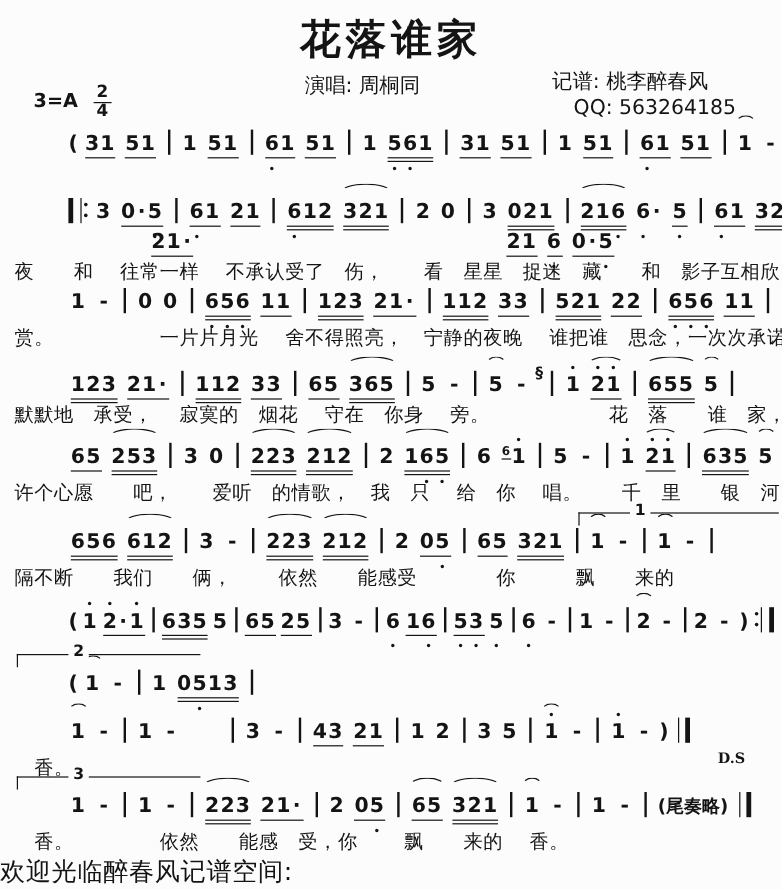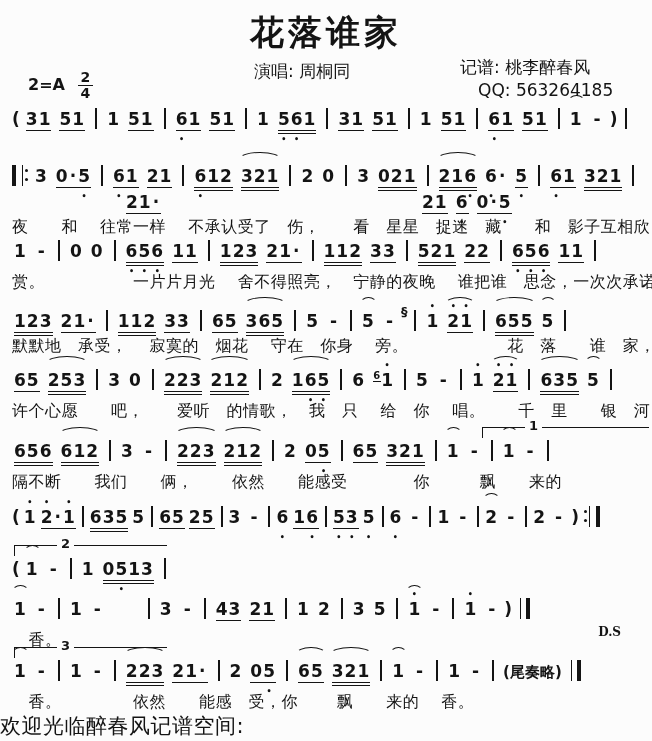--- a/index.html
+++ b/index.html
@@ -76,7 +76,7 @@
   <div class="credit singer">演唱: 周桐同</div>
   <div class="credit qq">QQ: 563264185</div>
   <div class="keysig">
-    <span>2=A</span>
+    <span>3=A</span>
     <span class="meter">
       <span class="num">2</span>
       <span class="den">4</span>

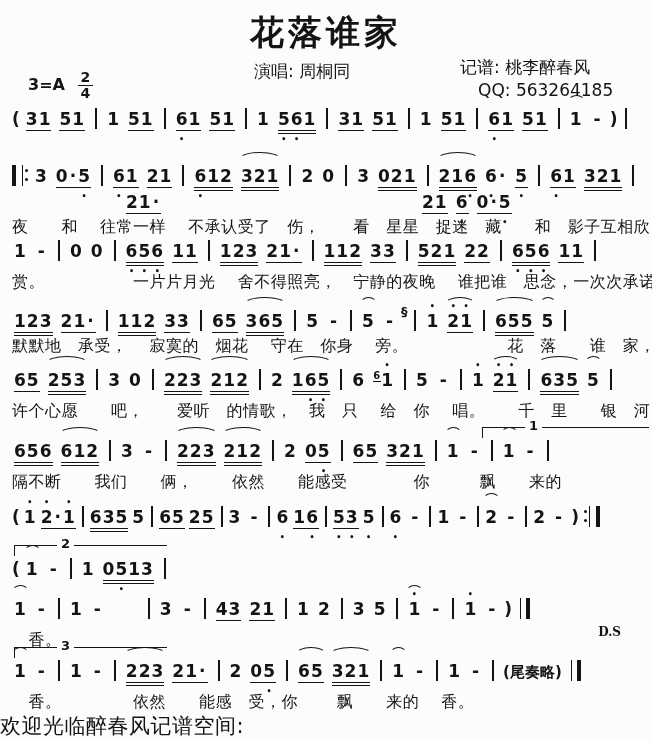--- a/index.html
+++ b/index.html
@@ -21,7 +21,7 @@
   .line{position:absolute;left:10px;right:2px;}
   .line1{top:108px}.line2{top:165px}.line3{top:240px}.line4{top:304px}.line5{top:369px}
   .line6{top:440px}.line7{top:506px}.line8{top:558px}.line9{top:598px}.line10{top:660px}
-  .notes{font-weight:bold;font-size:17px;white-space:nowrap;}
+  .notes{font-weight:bold;font-size:17px;white-space:nowrap;margin-left:45px;}
   .tok{display:inline-block;position:relative;margin:0 4px;letter-spacing:1px;padding-bottom:1px;}
   .line7 .tok{margin:0 2px;}
   .u1{border-bottom:1.7px solid #141414;}

